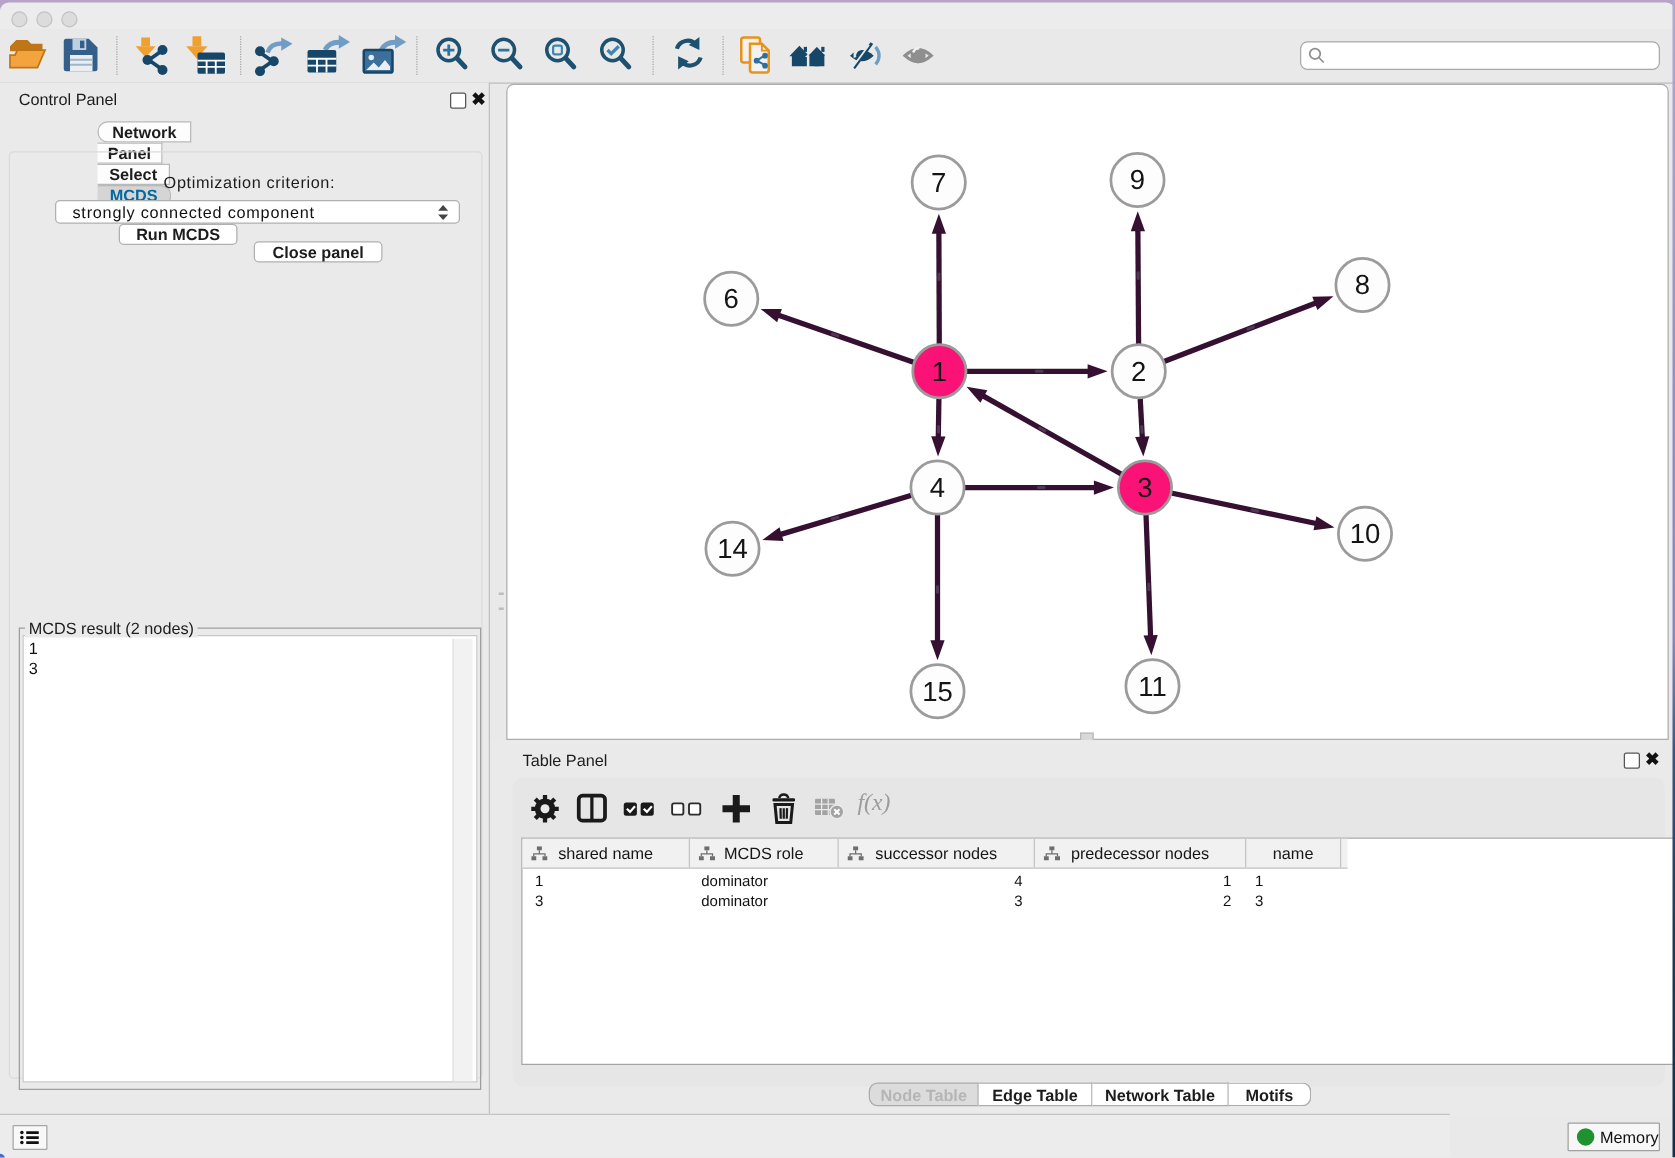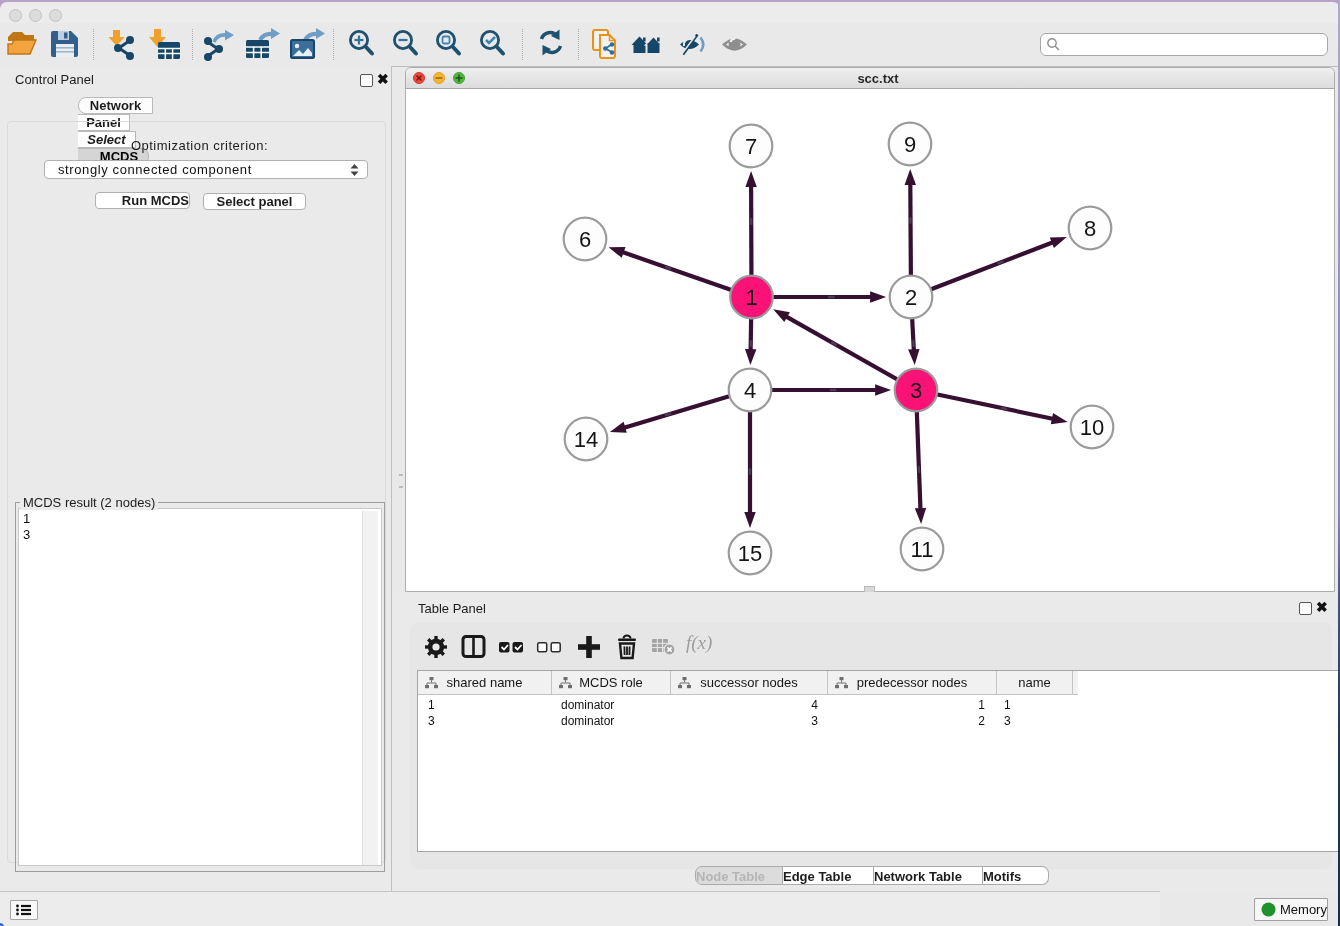--- a/index.html
+++ b/index.html
@@ -237,23 +237,6 @@
 </div>
 
 <div class="abs" id="netwin">
-  <div id="nettitle">
-    <div class="mac" style="left:7px;background:#ee493d;border:1px solid #d3372b;"></div>
-    <div class="mac" style="left:27px;background:#f5b52e;border:1px solid #e0a024;"></div>
-    <div class="mac" style="left:47px;background:#50b73c;border:1px solid #43a332;"></div>
-    <svg style="position:absolute;left:7px;top:3.5px;" width="60" height="12">
-      <g stroke="#7c150d" stroke-width="1.4">
-          <line x1="3.5" y1="3.5" x2="8.5" y2="8.5"></line>
-          <line x1="8.5" y1="3.5" x2="3.5" y2="8.5"></line>
-        </g>
-      <line x1="22.5" y1="6" x2="29.5" y2="6" stroke="#9a6b13" stroke-width="1.6"></line>
-      <g stroke="#1d5c14" stroke-width="1.6">
-          <line x1="42.5" y1="6" x2="49.5" y2="6"></line>
-          <line x1="46" y1="2.5" x2="46" y2="9.5"></line>
-        </g>
-    </svg>
-    <div id="netname" style="padding-left:8px;">scc.txt</div>
-  </div>
   <svg class="abs" style="left:0;top:20px;" width="928" height="503" viewBox="0 0 928 503">
     <line x1="345.5" y1="209.0" x2="345.1" y2="96.9" stroke="#351031" stroke-width="4.2"></line>
 <polygon points="345.1,82.9 350.8,98.9 339.4,98.9" fill="#351031"></polygon>

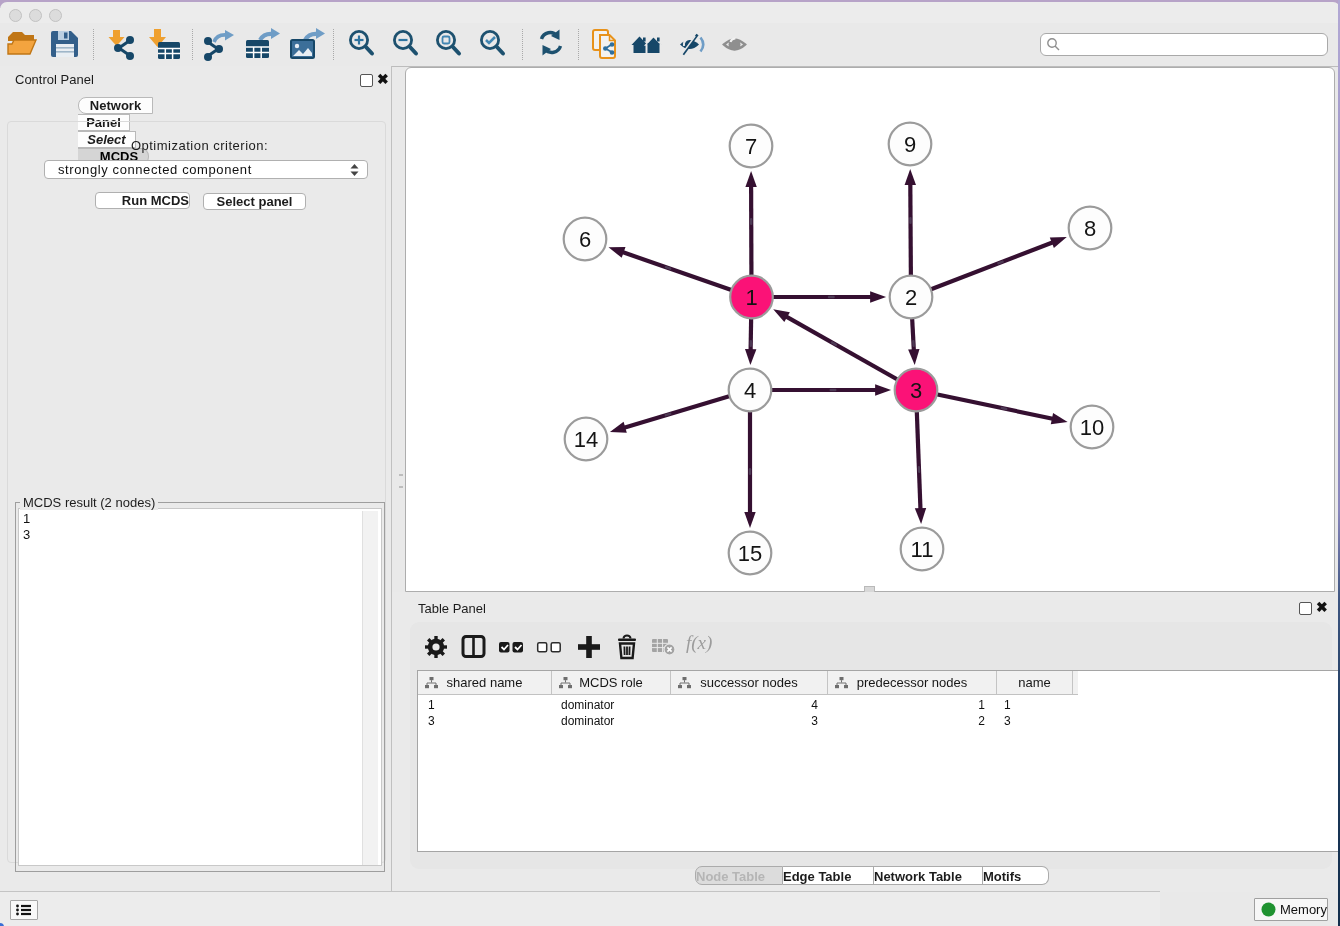--- a/index.html
+++ b/index.html
@@ -215,7 +215,7 @@
   <div class="tabrow">
     <div class="tab" style="width:73px;border-left:1px solid #b9b9b9;border-top-left-radius:8px;border-bottom-left-radius:8px;">Network</div>
     <div class="tab" style="width:51px;">Panel</div>
-    <div class="tab" style="width:57px;font-style:italic;">Select</div>
+    <div class="tab" style="width:57px;">Select</div>
     <div class="tab" style="width:58px;background:#d5d5d5;color:#000000;border-top-right-radius:8px;border-bottom-right-radius:8px;padding-left:12px;">MCDS</div>
   </div>
   <div class="abs" id="cpborder"></div>

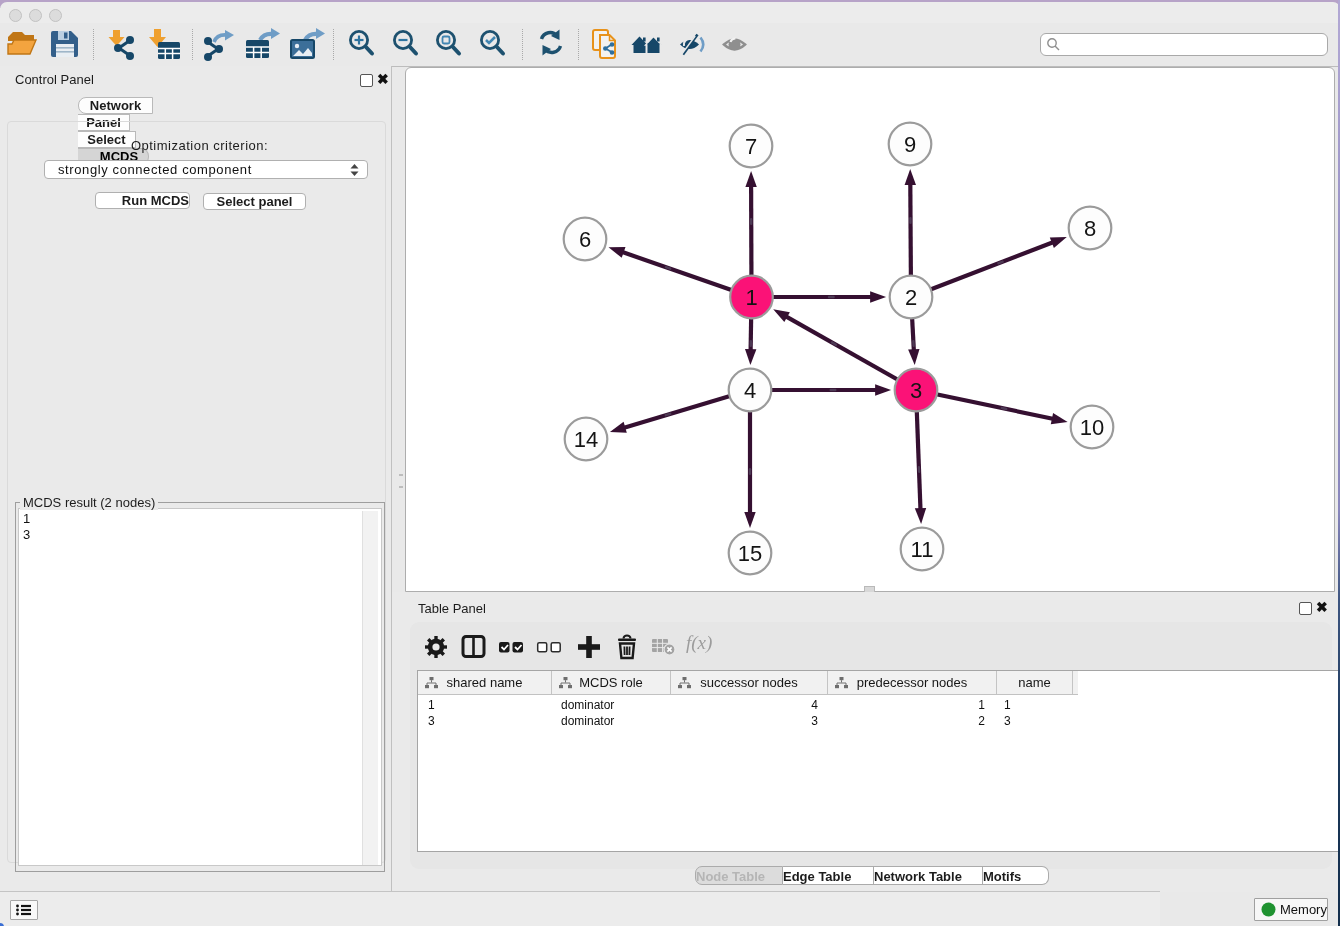--- a/index.html
+++ b/index.html
@@ -216,7 +216,7 @@
     <div class="tab" style="width:73px;border-left:1px solid #b9b9b9;border-top-left-radius:8px;border-bottom-left-radius:8px;">Network</div>
     <div class="tab" style="width:51px;">Panel</div>
     <div class="tab" style="width:57px;">Select</div>
-    <div class="tab" style="width:58px;background:#d5d5d5;color:#000000;border-top-right-radius:8px;border-bottom-right-radius:8px;padding-left:12px;">MCDS</div>
+    <div class="tab" style="width:58px;background:#d5d5d5;color:#0369a1;border-top-right-radius:8px;border-bottom-right-radius:8px;">MCDS</div>
   </div>
   <div class="abs" id="cpborder"></div>
   <div class="abs" id="optlabel">Optimization criterion:</div>

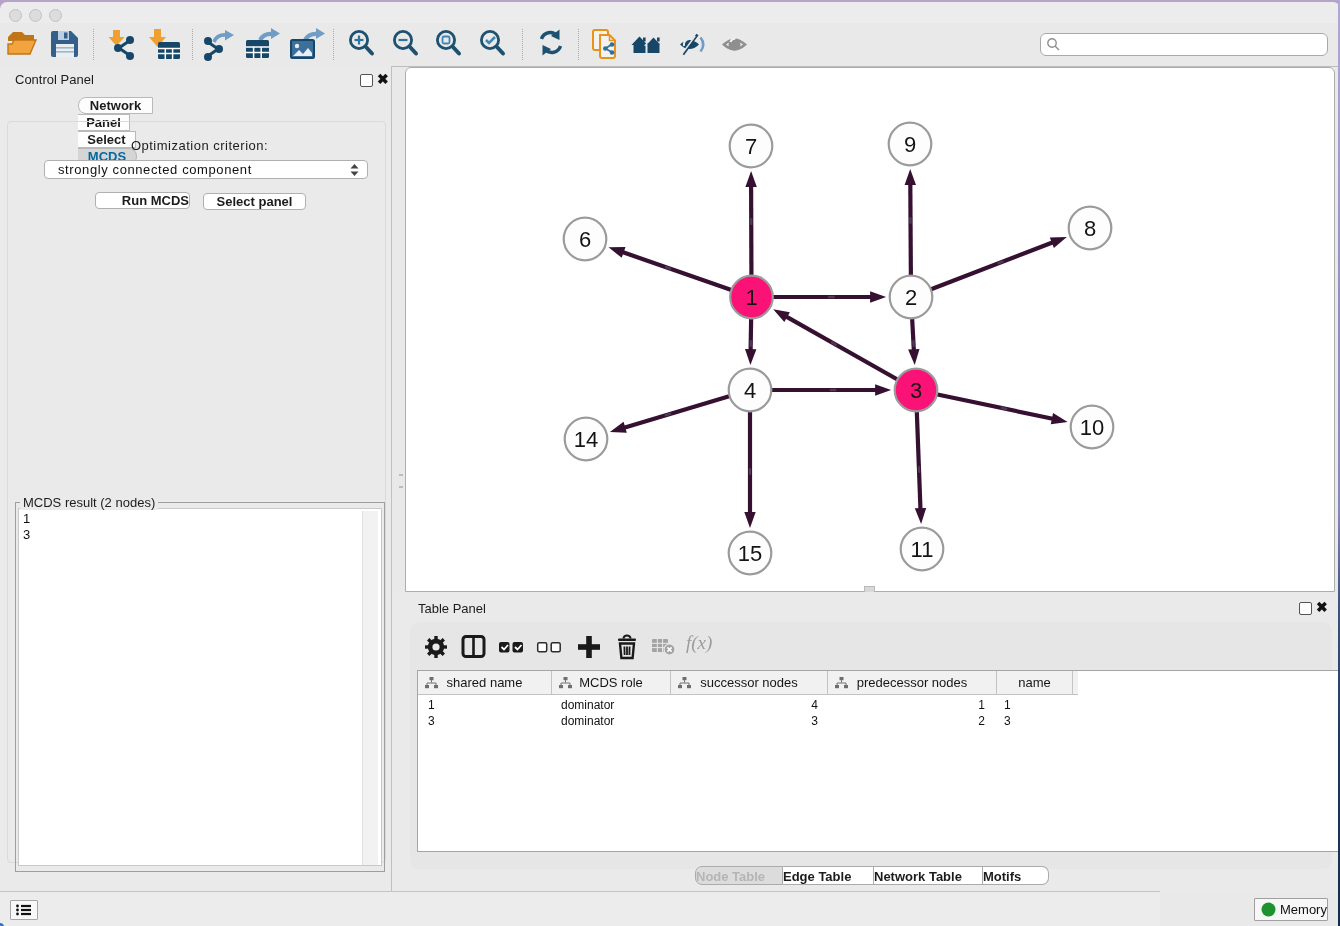--- a/index.html
+++ b/index.html
@@ -226,7 +226,7 @@
       <polygon points="4.5,12 8.5,7.5 0.5,7.5" fill="#444"></polygon>
     </svg>
   </div>
-  <div class="btn" style="left:95px;top:126px;width:93px;text-align:right;">Run MCDS</div>
+  <div class="btn" style="left:95px;top:113px;width:93px;">Run MCDS</div>
   <div class="btn" style="left:203px;top:127px;width:101px;">Select panel</div>
   <div class="abs" id="mcdsbox"></div>
   <div class="abs" id="mcdsinner">

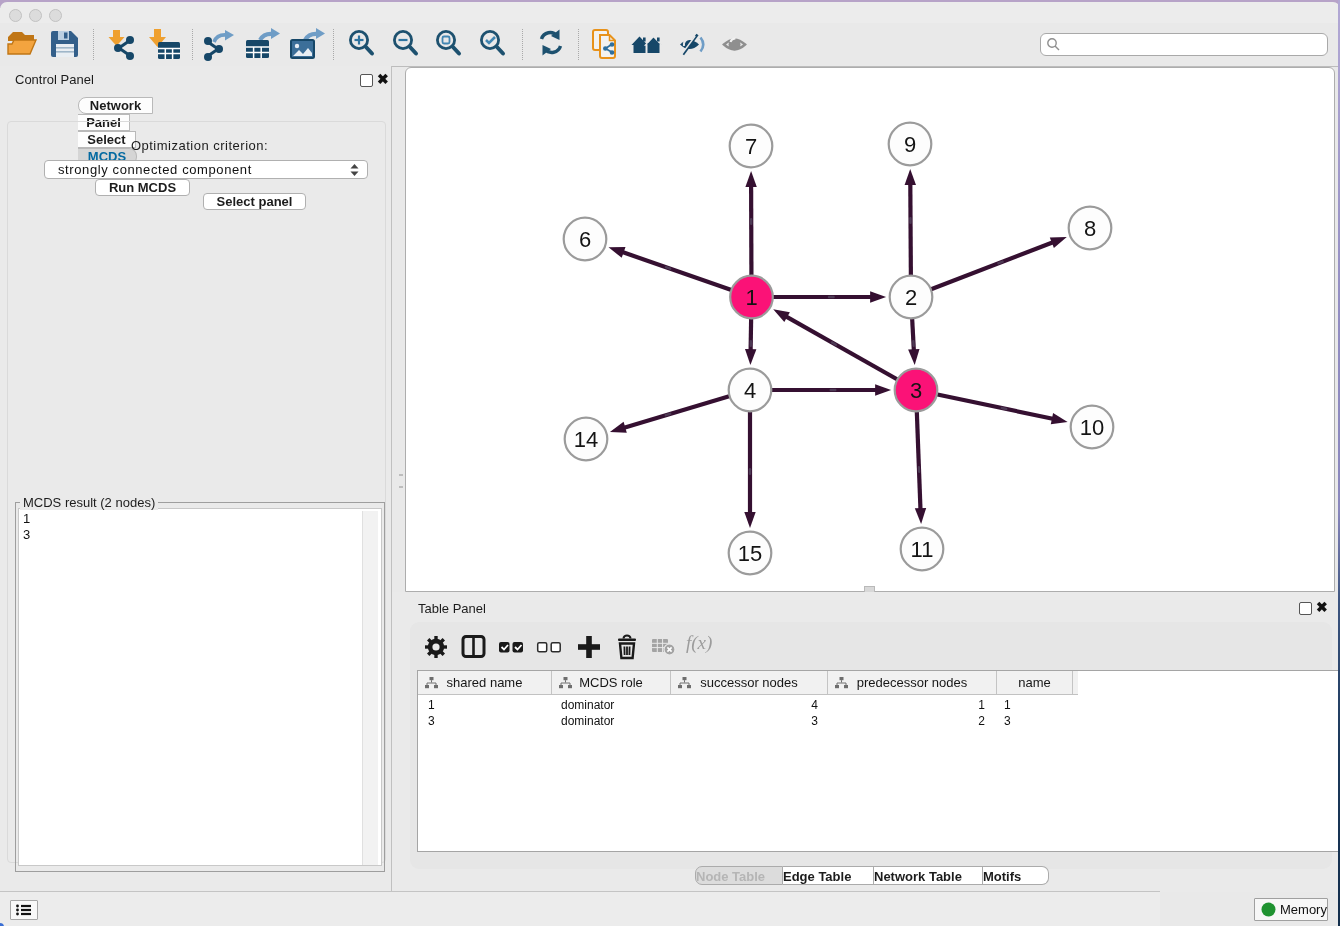--- a/index.html
+++ b/index.html
@@ -227,7 +227,7 @@
     </svg>
   </div>
   <div class="btn" style="left:95px;top:113px;width:93px;">Run MCDS</div>
-  <div class="btn" style="left:203px;top:127px;width:101px;">Select panel</div>
+  <div class="btn" style="left:203px;top:127px;width:101px;">Close panel</div>
   <div class="abs" id="mcdsbox"></div>
   <div class="abs" id="mcdsinner">
     <div style="position:absolute;left:4px;top:2px;font-size:13px;color:#111;line-height:16px;">1<br>3</div>

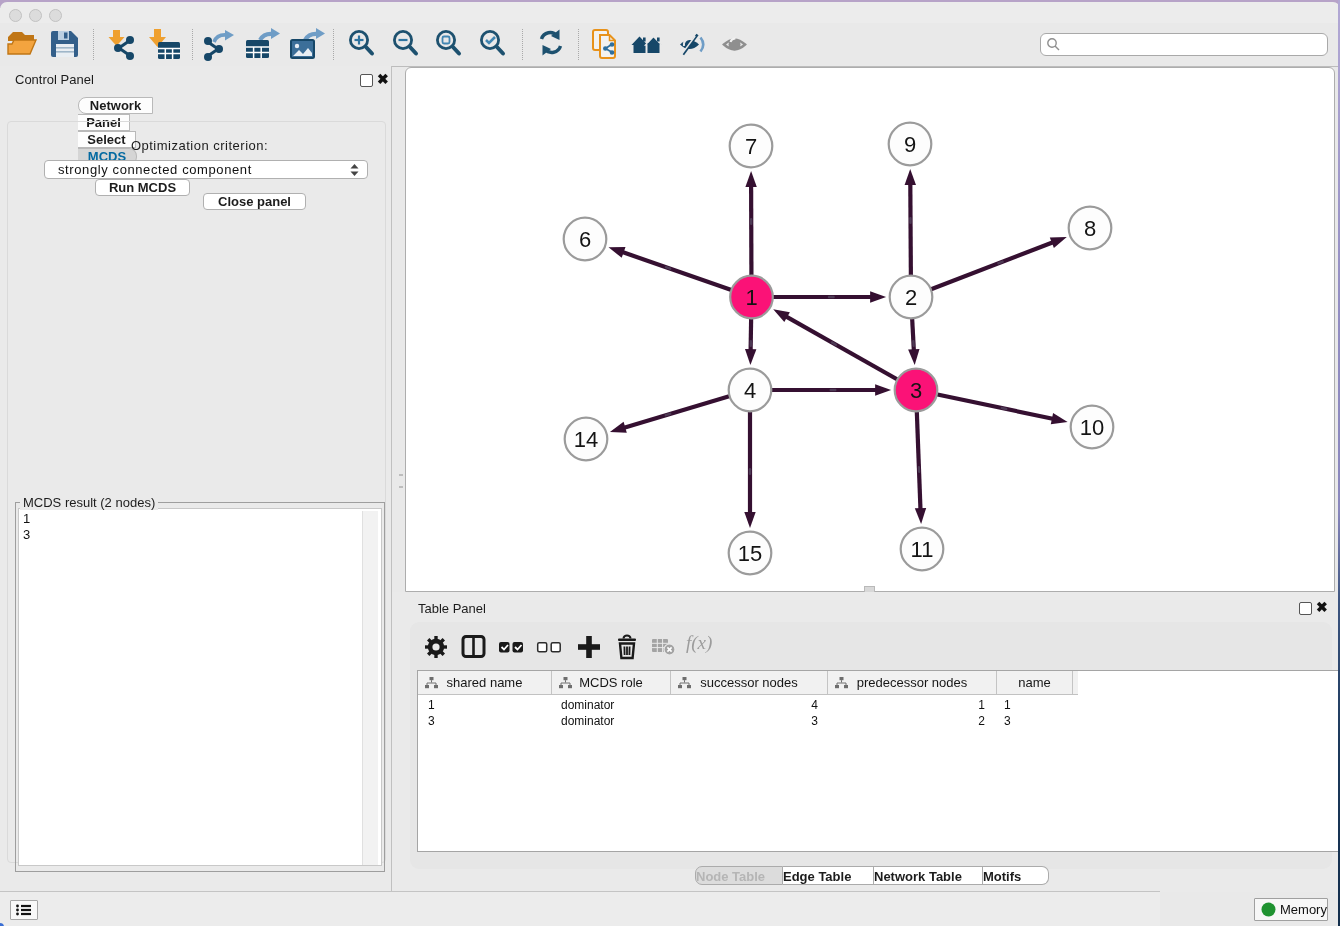--- a/index.html
+++ b/index.html
@@ -53,7 +53,7 @@
 .trow{position:absolute;font-size:12px;color:#111;}
 
 .btab{position:absolute;top:0;height:19px;border:1px solid #ababab;border-left:none;background:#fff;
-  font-size:13px;font-weight:bold;color:#1c1c1c;text-align:left;line-height:19px;box-sizing:border-box;}
+  font-size:13px;font-weight:bold;color:#1c1c1c;text-align:center;line-height:19px;box-sizing:border-box;}
 
 #statusbar{left:0;top:891px;width:1160px;height:35px;background:#ececec;border-top:1px solid #c4c4c4;}
 </style>

